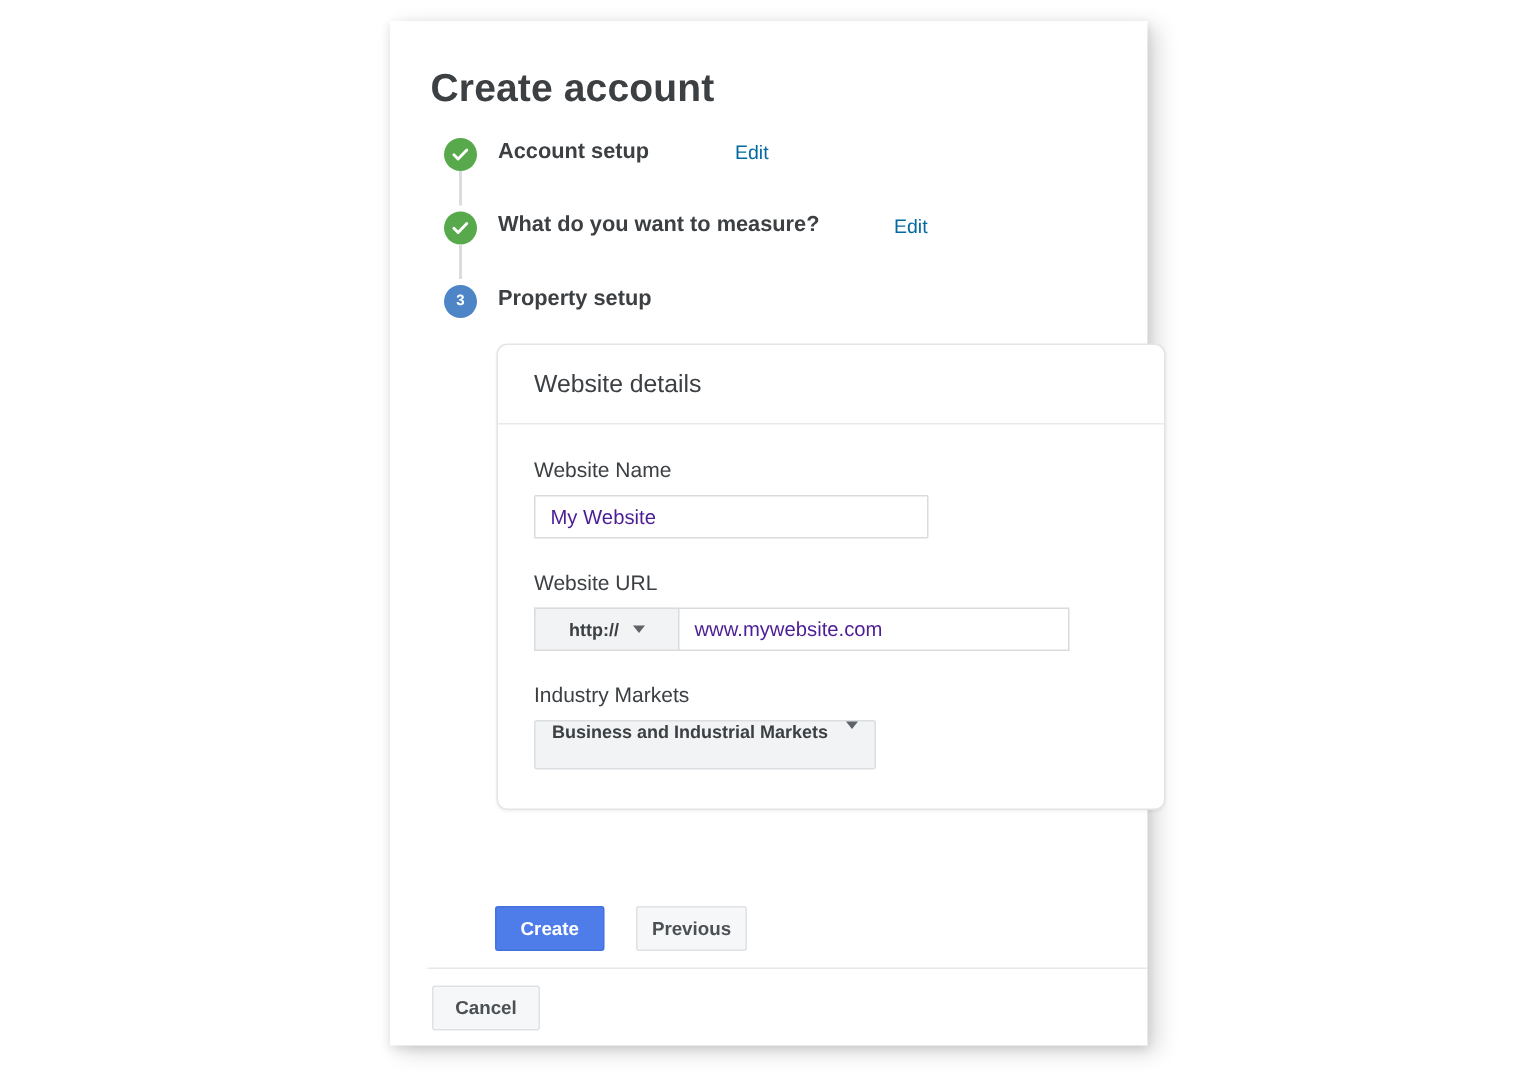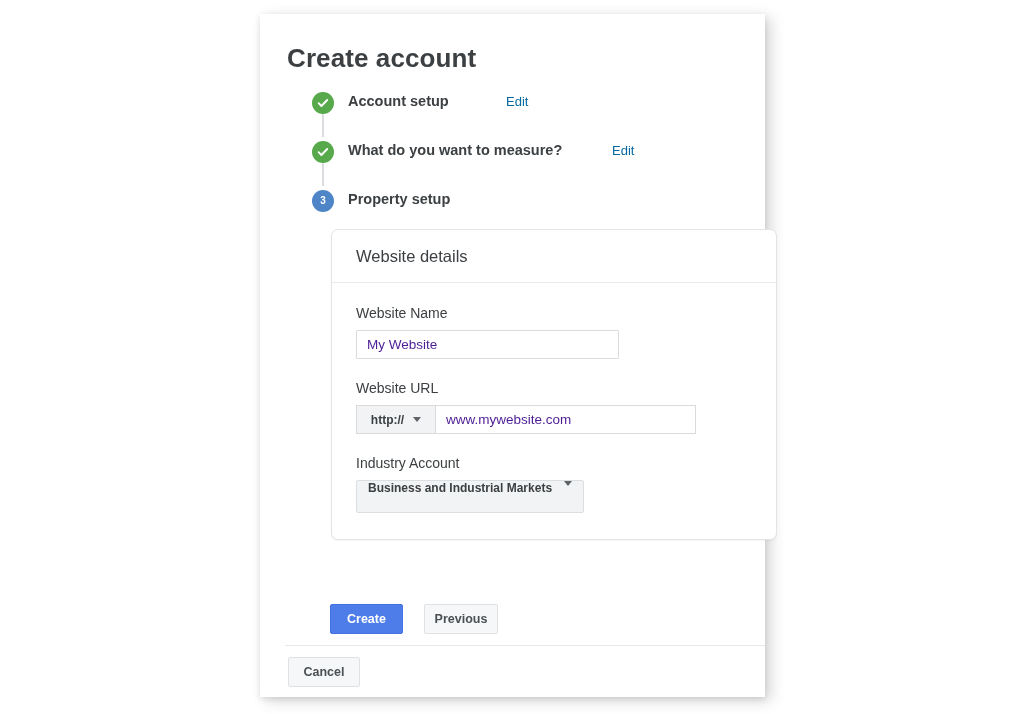--- a/index.html
+++ b/index.html
@@ -44,7 +44,7 @@
   
   #stepper {
     position: absolute;
-    left: 52px;
+    left: 36px;
     top: 74px;
     width: 460px;
   }

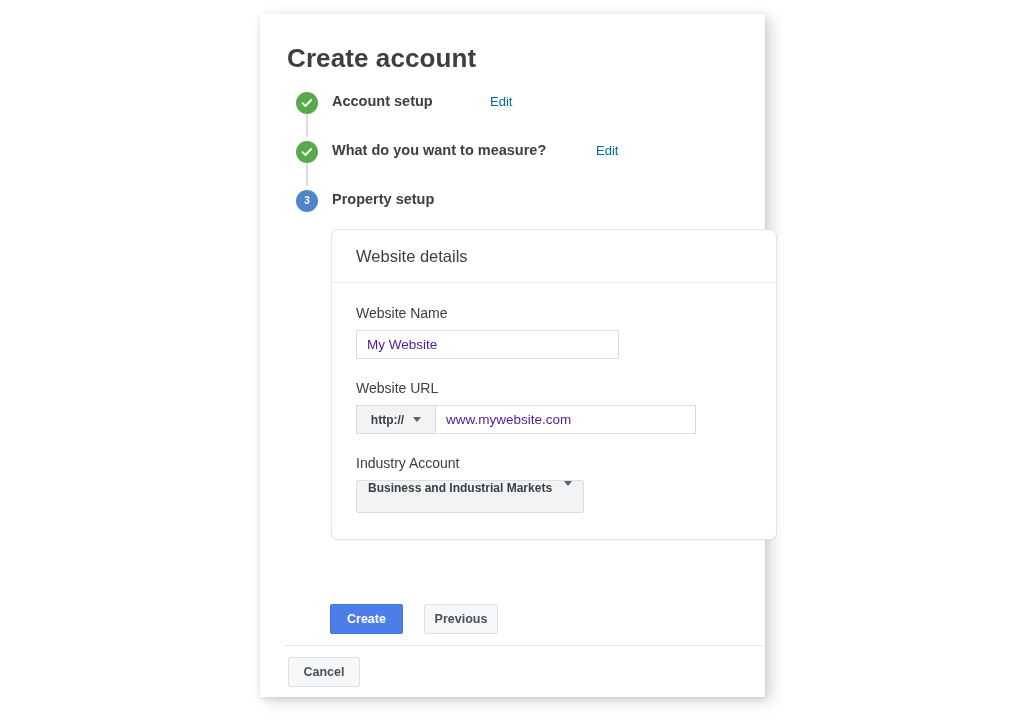--- a/index.html
+++ b/index.html
@@ -163,7 +163,7 @@
   
   .url-row { display: flex; align-items: stretch; }
   #url-protocol {
-    width: 79px;
+    width: 96px;
     height: 29px;
     background: #f1f3f4;
     border: 1px solid #d9dbdd;

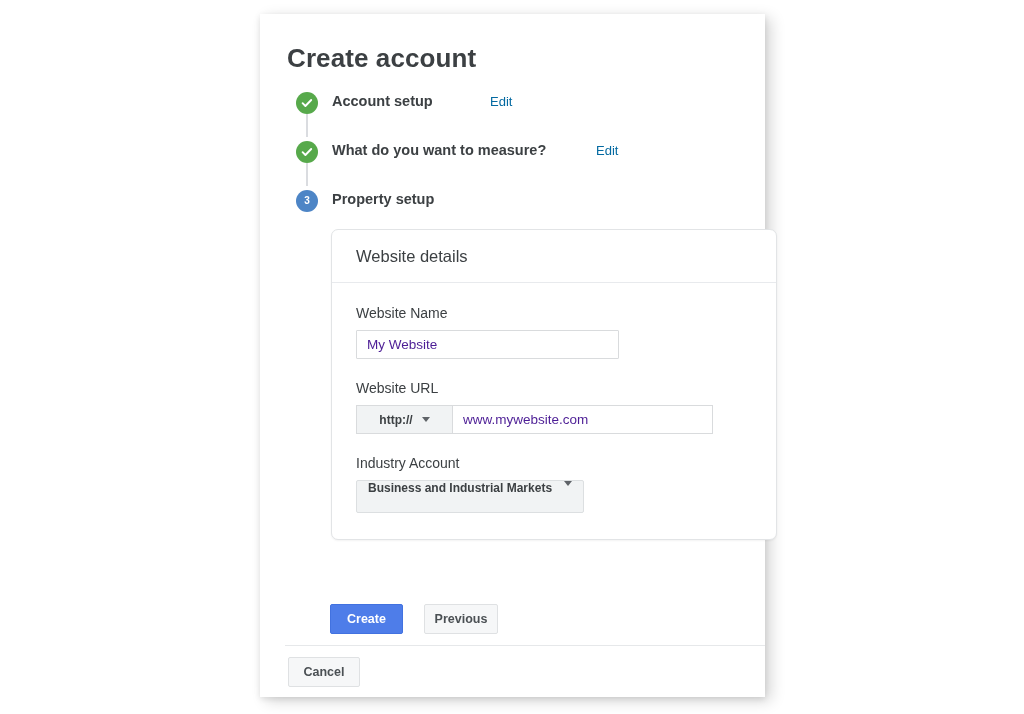--- a/index.html
+++ b/index.html
@@ -330,7 +330,7 @@
       </div>
 
       <div class="field-group">
-        <span class="field-label">Industry Account</span>
+        <span class="field-label">Industry Markets</span>
         <div class="select-chip">
           <span class="sel-text">Business and Industrial Markets</span>
           <span class="caret"></span>

